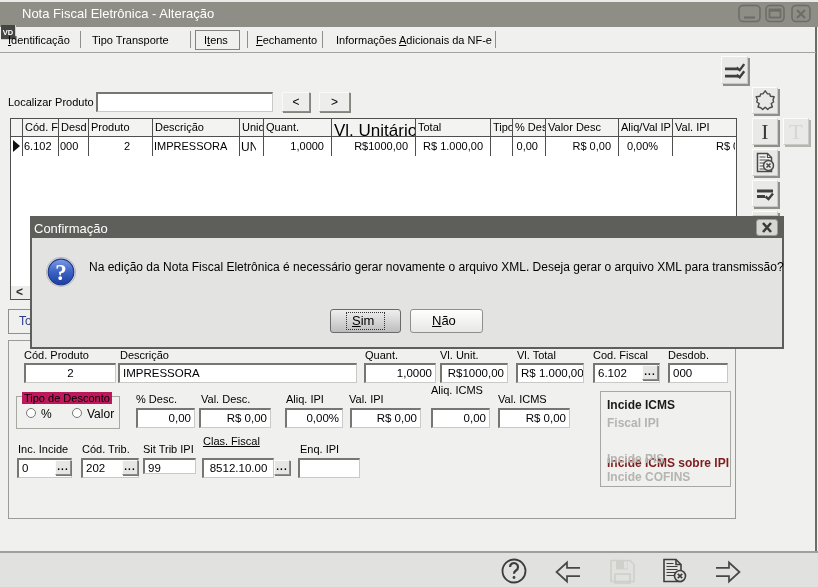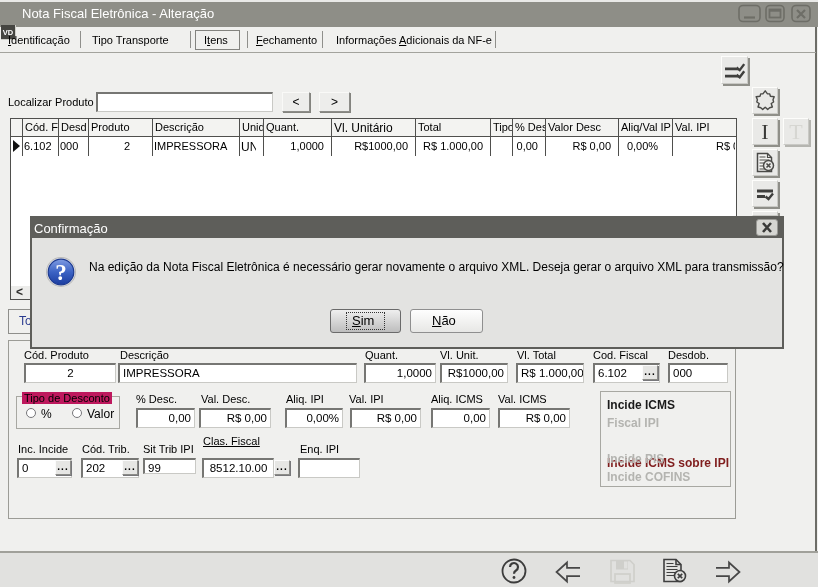--- a/index.html
+++ b/index.html
@@ -118,7 +118,7 @@
     <div class="abs" style="left:155px;top:121px;width:84px;height:15px;overflow:hidden;white-space:nowrap;font-size:11px;">Descrição</div>
     <div class="abs" style="left:242px;top:121px;width:21px;height:15px;overflow:hidden;white-space:nowrap;font-size:11px;">Unid</div>
     <div class="abs" style="left:266px;top:121px;width:65px;height:15px;overflow:hidden;white-space:nowrap;font-size:11px;">Quant.</div>
-    <div class="abs" style="left:334px;top:121px;width:81px;height:15px;overflow:hidden;white-space:nowrap;font-size:12px;">Vl. Unitário</div>
+    <div class="abs" style="left:334px;top:121px;width:81px;height:15px;overflow:hidden;white-space:nowrap;font-size:17px;">Vl. Unitário</div>
     <div class="abs" style="left:418px;top:121px;width:72px;height:15px;overflow:hidden;white-space:nowrap;font-size:11px;">Total</div>
     <div class="abs" style="left:493px;top:121px;width:19px;height:15px;overflow:hidden;white-space:nowrap;font-size:11px;">Tipo</div>
     <div class="abs" style="left:515px;top:121px;width:30px;height:15px;overflow:hidden;white-space:nowrap;font-size:11px;">% Desc</div>

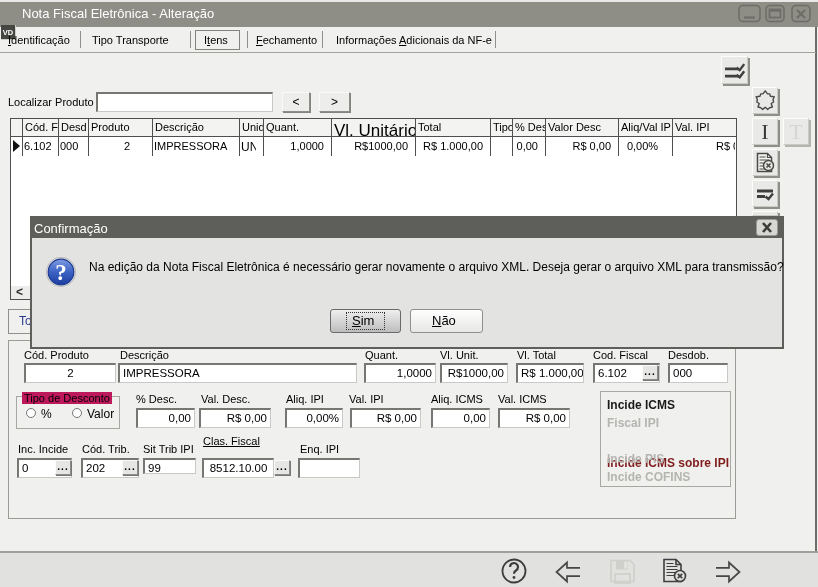--- a/index.html
+++ b/index.html
@@ -183,7 +183,7 @@
 <div class="lbl" style="left:201px;top:393px;">Val. Desc.</div>
 <div class="lbl" style="left:286px;top:393px;">Aliq. IPI</div>
 <div class="lbl" style="left:349px;top:393px;">Val. IPI</div>
-<div class="lbl" style="left:431px;top:393px;">Aliq. ICMS</div>
+<div class="lbl" style="left:431px;top:384px;">Aliq. ICMS</div>
 <div class="lbl" style="left:498px;top:393px;">Val. ICMS</div>
 <div class="inp r" style="left:136px;top:408px;width:59px;height:20px;">0,00</div>
 <div class="inp r" style="left:199px;top:408px;width:72px;height:20px;">R$ 0,00</div>

